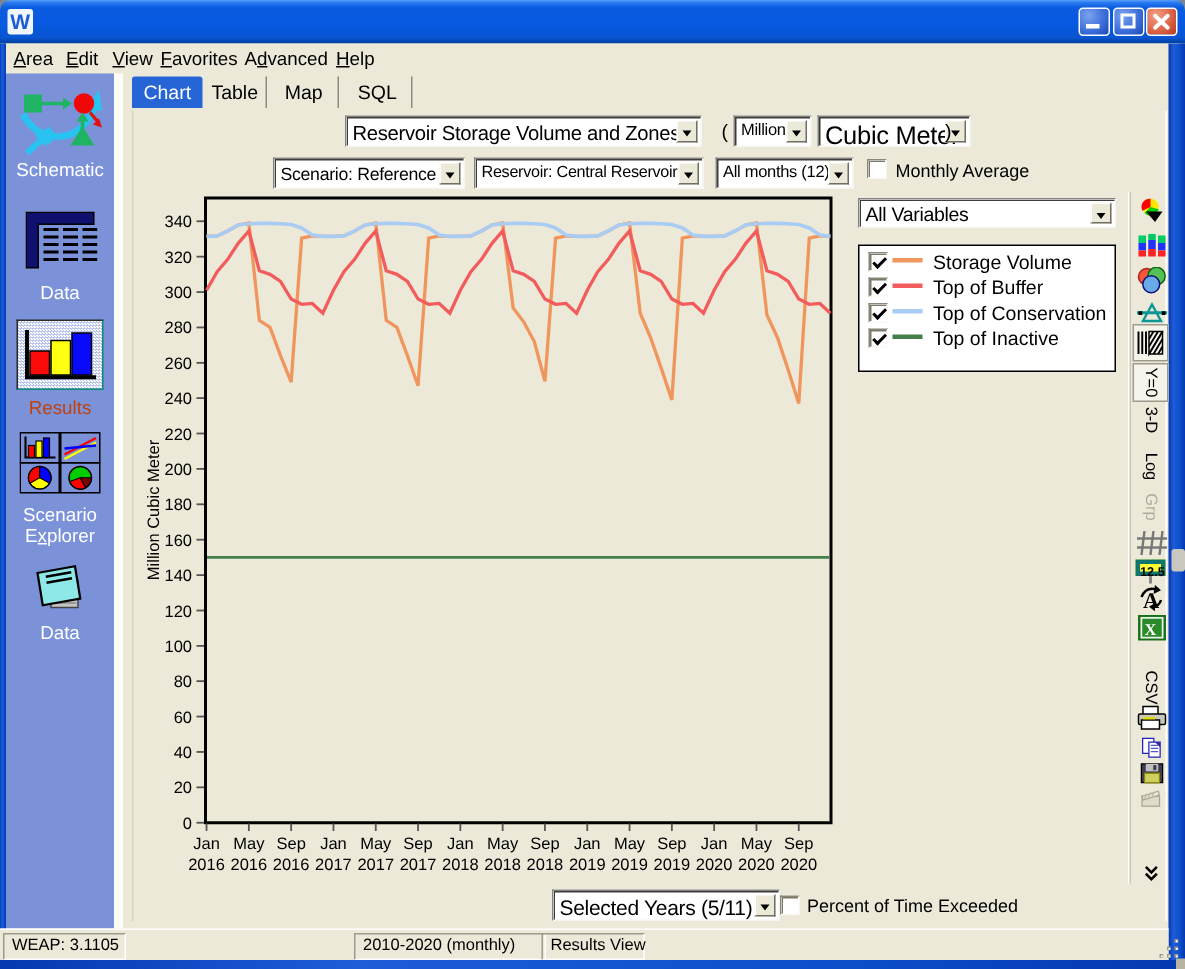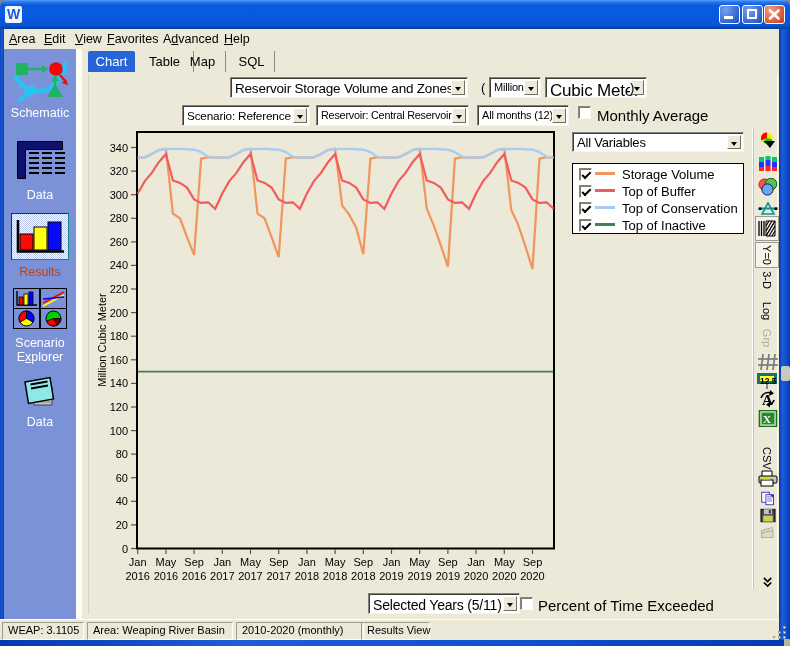--- a/index.html
+++ b/index.html
@@ -168,7 +168,7 @@
 <div class="abs sblabel" style="left:4px;top:415px">Data</div>
 
 <div class="tab" id="tabchart" style="left:88px;width:47px">Chart</div>
-<div class="tab" style="left:136px;width:58px">Table</div>
+<div class="tab" style="left:136px;width:42px">Table</div>
 <div class="tab" style="left:180px;width:46px">Map</div>
 <div class="tab" style="left:229px;width:46px">SQL</div>
 

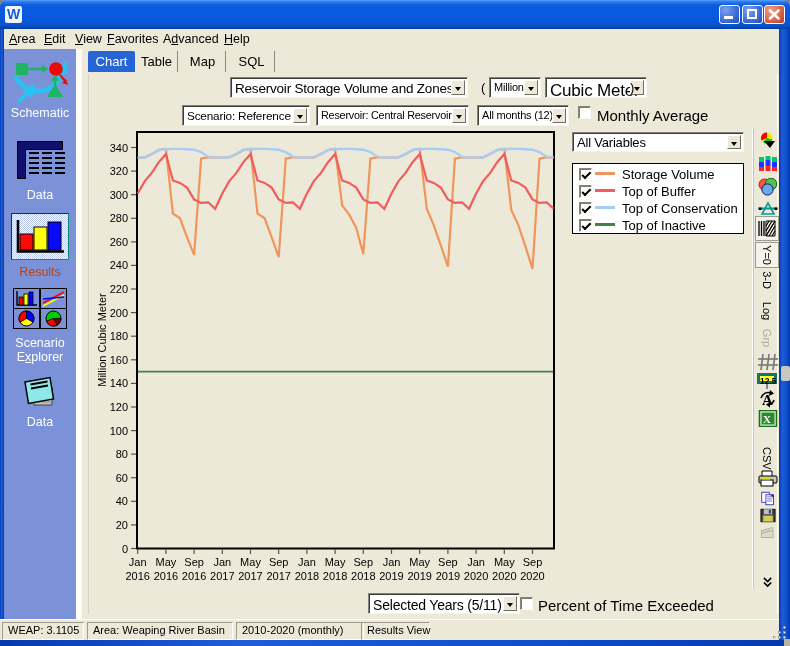--- a/index.html
+++ b/index.html
@@ -35,7 +35,7 @@
 .cbtn{position:absolute;right:2px;top:2px;bottom:2px;width:14px;background:#ece9d8;border:1px solid;border-color:#fff #716f64 #716f64 #fff}
 .cbtn:after{content:"";position:absolute;left:3px;top:6px;border:3.5px solid transparent;border-top:4.5px solid #000}
 .checkbox{position:absolute;width:13px;height:13px;background:#fff;border:1px solid;border-color:#8a8778 #fbfaf6 #fbfaf6 #8a8778;box-shadow:inset 1px 1px 0 #7b796c}
-.lbl{position:absolute;font-size:15px;color:#000;white-space:nowrap}
+.lbl{position:absolute;font-size:12px;color:#000;white-space:nowrap}
 
 #legend{left:572px;top:163px;width:172px;height:71px;background:#fff;border:1px solid #000}
 

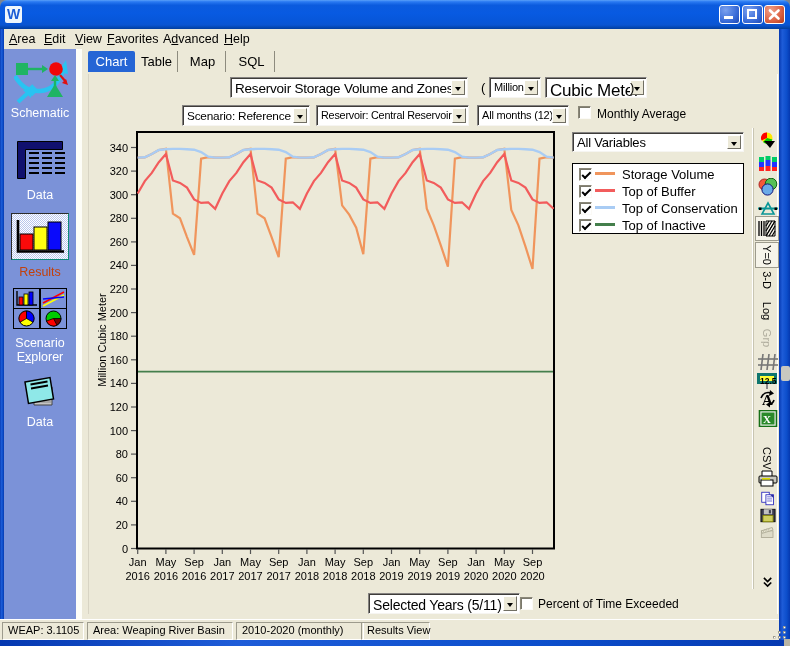--- a/index.html
+++ b/index.html
@@ -37,7 +37,7 @@
 .checkbox{position:absolute;width:13px;height:13px;background:#fff;border:1px solid;border-color:#8a8778 #fbfaf6 #fbfaf6 #8a8778;box-shadow:inset 1px 1px 0 #7b796c}
 .lbl{position:absolute;font-size:12px;color:#000;white-space:nowrap}
 
-#legend{left:572px;top:163px;width:172px;height:71px;background:#fff;border:1px solid #000}
+#legend{left:572px;top:163px;width:172px;height:85px;background:#fff;border:1px solid #000}
 
 #rtb{left:753px;top:128px;width:26px;height:461px;border-left:1px solid #c8c5b2;box-shadow:-1px 0 0 #fff}
 .rticon{position:absolute;left:4px}

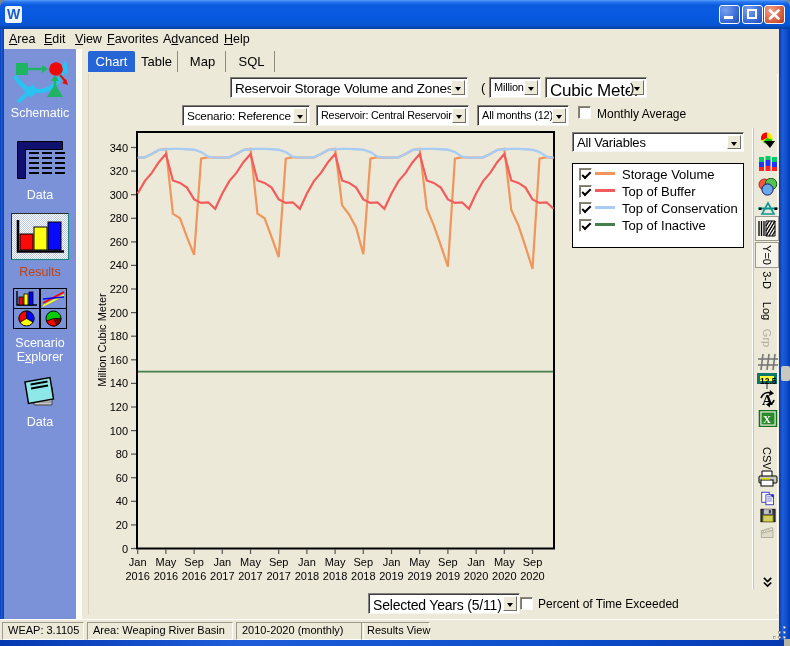--- a/index.html
+++ b/index.html
@@ -461,7 +461,6 @@
 
 <div class="abs" id="statusbar">
   <span class="stsec" style="left:2px;width:82px">WEAP: 3.1105</span>
-  <span class="stsec" style="left:87px;width:146px">Area: Weaping River Basin</span>
   <span class="stsec" style="left:236px;width:128px">2010-2020 (monthly)</span>
   <span class="stsec" style="left:361px;width:69px">Results View</span>
 </div>

